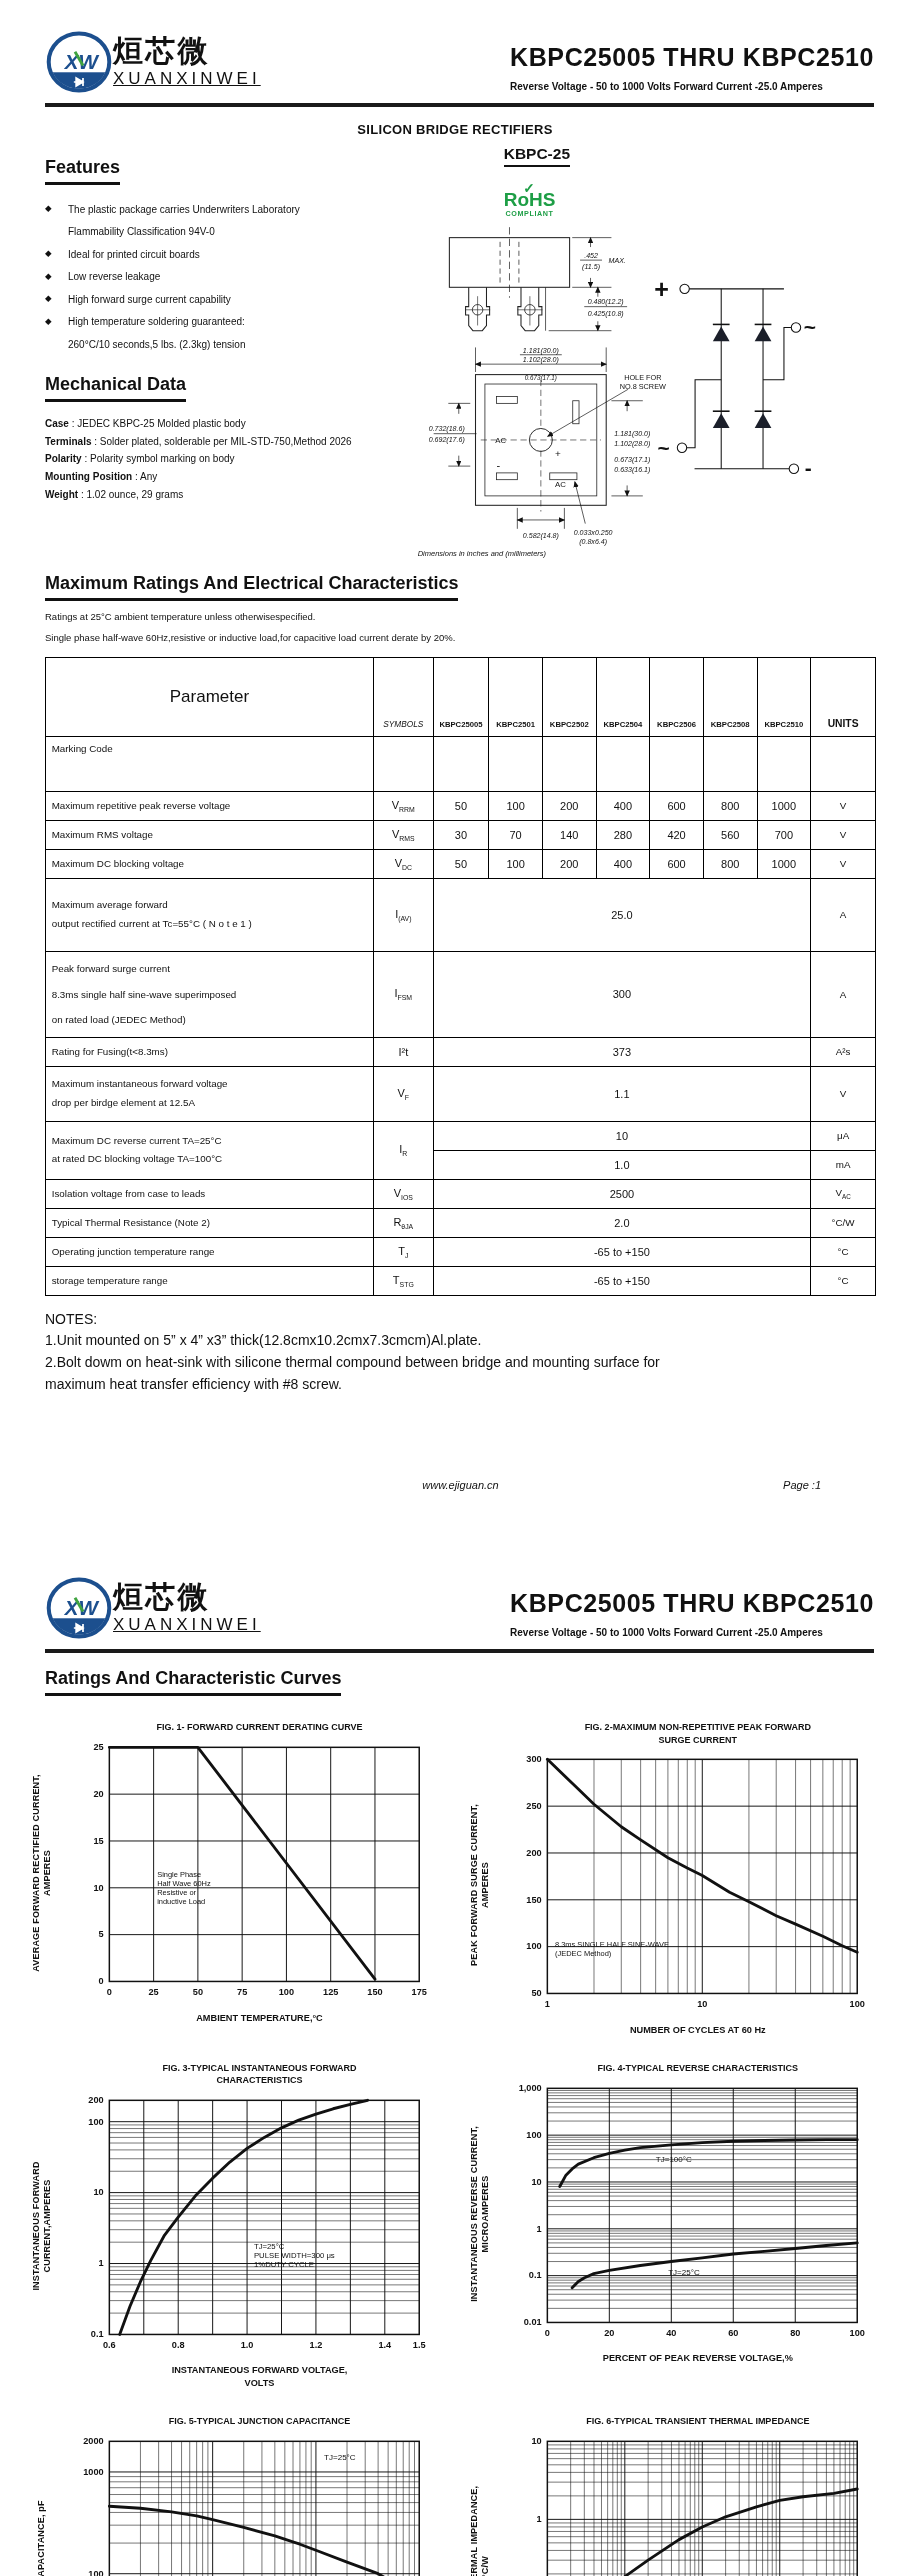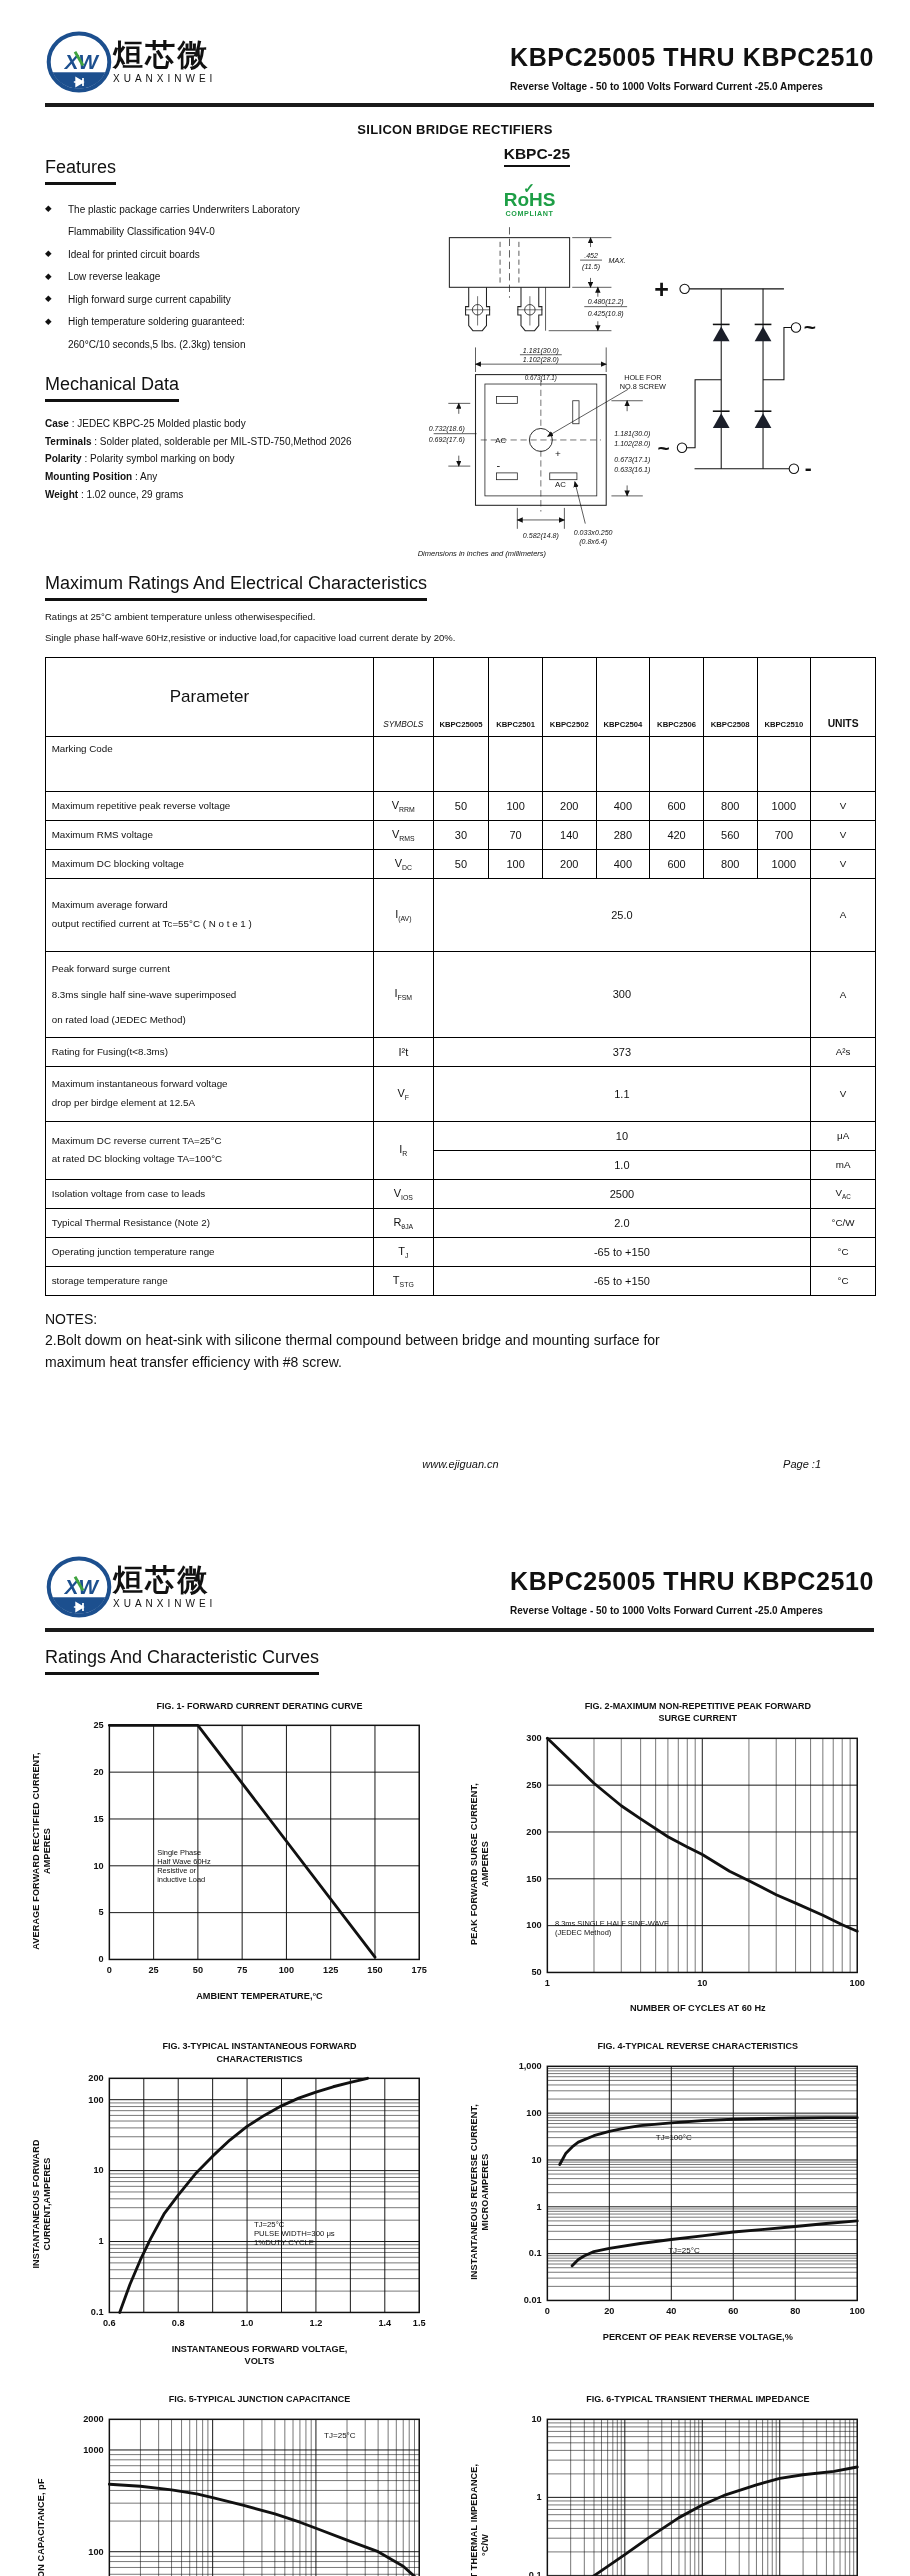--- a/index.html
+++ b/index.html
@@ -11,7 +11,7 @@
   .page-head { display:flex; justify-content:space-between; align-items:flex-end; padding:30px 36px 5.7px 45px; }
   .logo-block { display:flex; align-items:center; }
   .logo-cn { font-size:30px; font-weight:bold; letter-spacing:2.3px; line-height:1; }
-  .logo-en { font-size:10px; letter-spacing:4px; margin-top:3px; }
+  .logo-en { font-size:17px; letter-spacing:4px; margin-top:3px;text-decoration:underline; }
   .head-right { text-align:left; padding-bottom:2.3px; }
   .part-title { font-size:25px; font-weight:bold; letter-spacing:0.6px; }
   .part-subtitle { font-size:10px; font-weight:bold; margin-top:9.2px; }

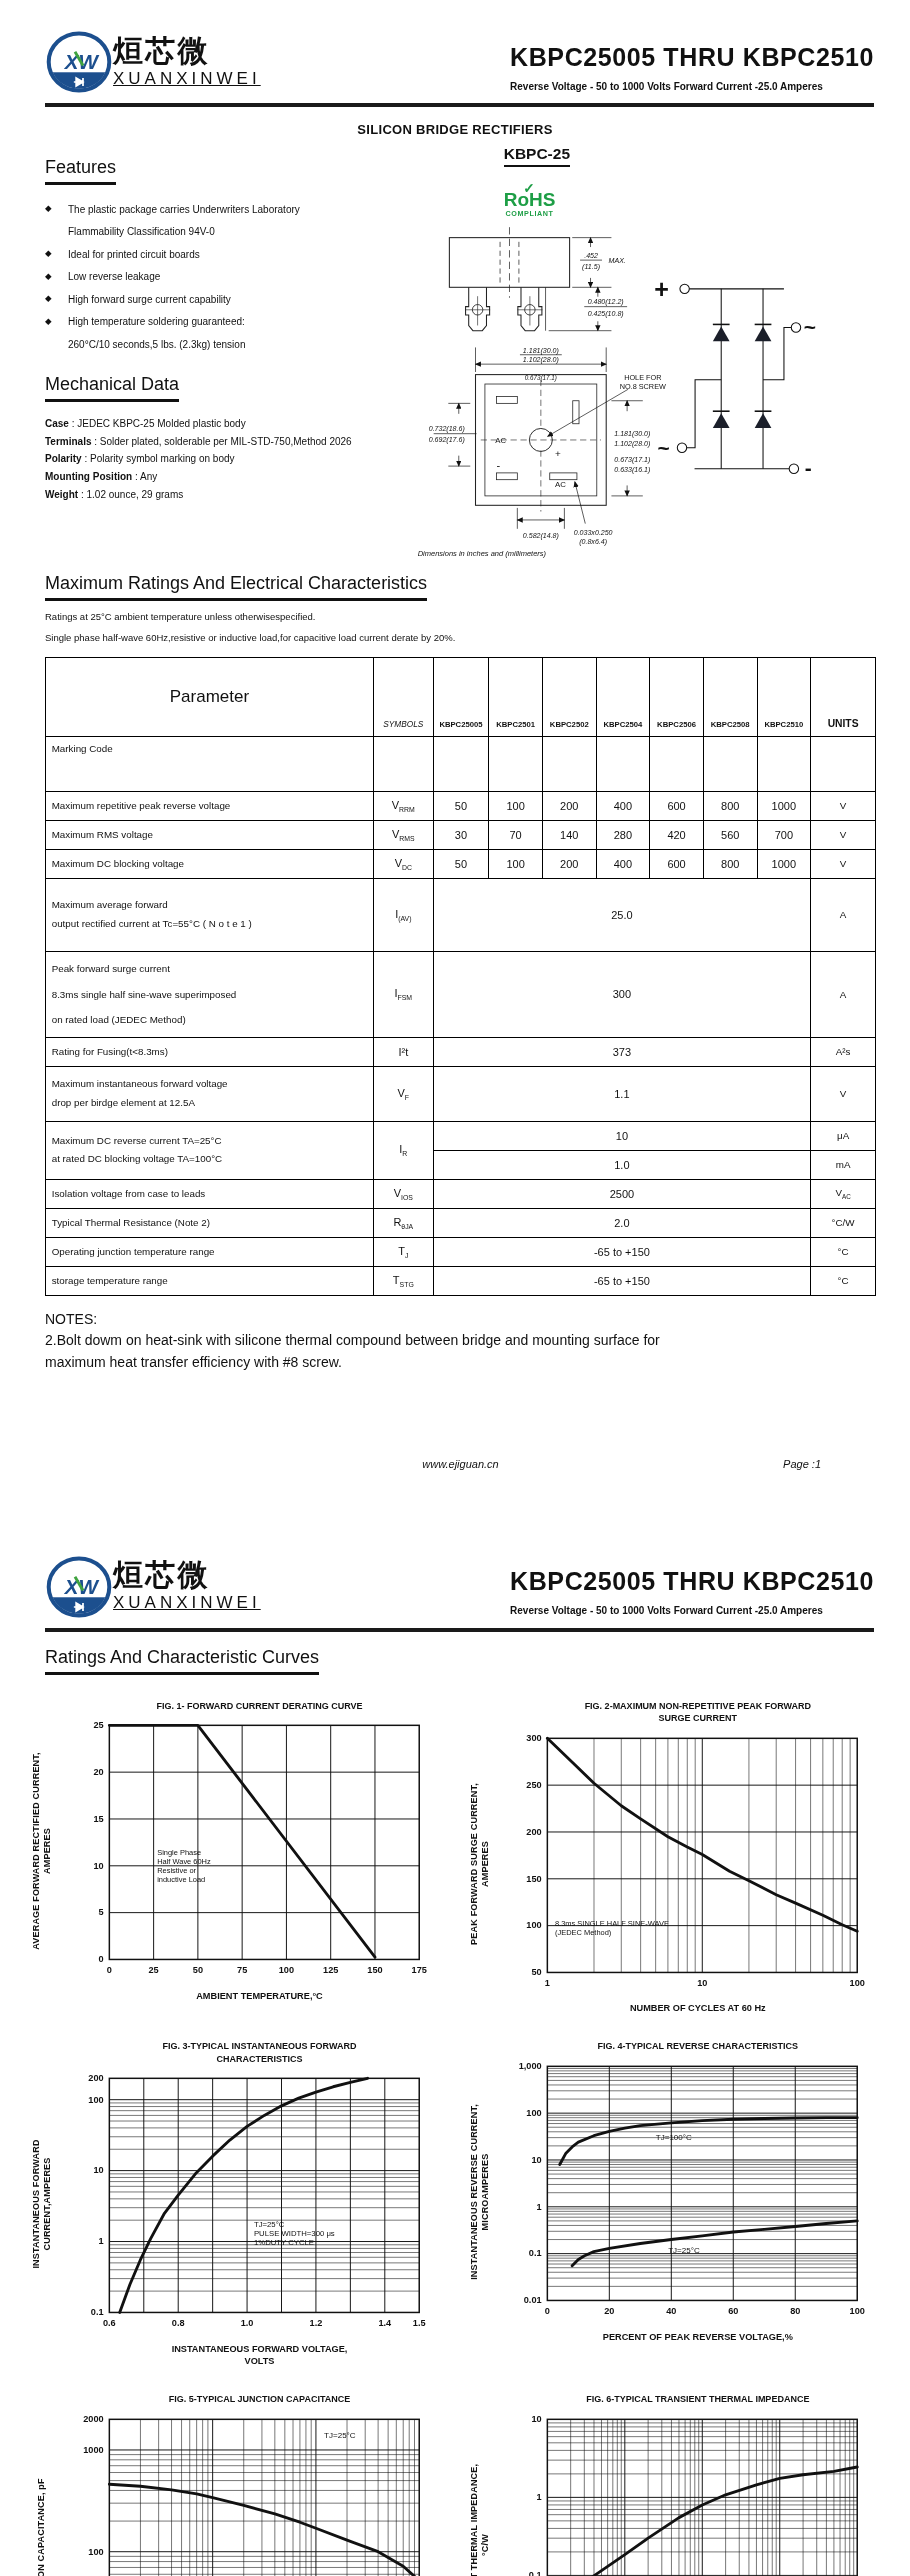--- a/index.html
+++ b/index.html
@@ -23,7 +23,7 @@
   .col-left { flex:0 0 367px; }
   .col-right { flex:1; padding-left:5.7px; }
 
-  h2.sec { display:inline-block; font-size:18px; font-weight:normal; border-bottom:3.4px solid #111; padding-bottom:4px; margin-top:15px; }
+  h2.sec { display:inline-block; font-size:18px; font-weight:bold; border-bottom:3.4px solid #111; padding-bottom:4px; margin-top:15px; }
   .features { margin-top:17px; }
   .feat-row { display:flex; font-size:10px; line-height:1.5; margin-bottom:7.5px; }
   .feat-bullet { width:23px; flex:0 0 23px; font-size:8.6px; padding-top:0.6px; }

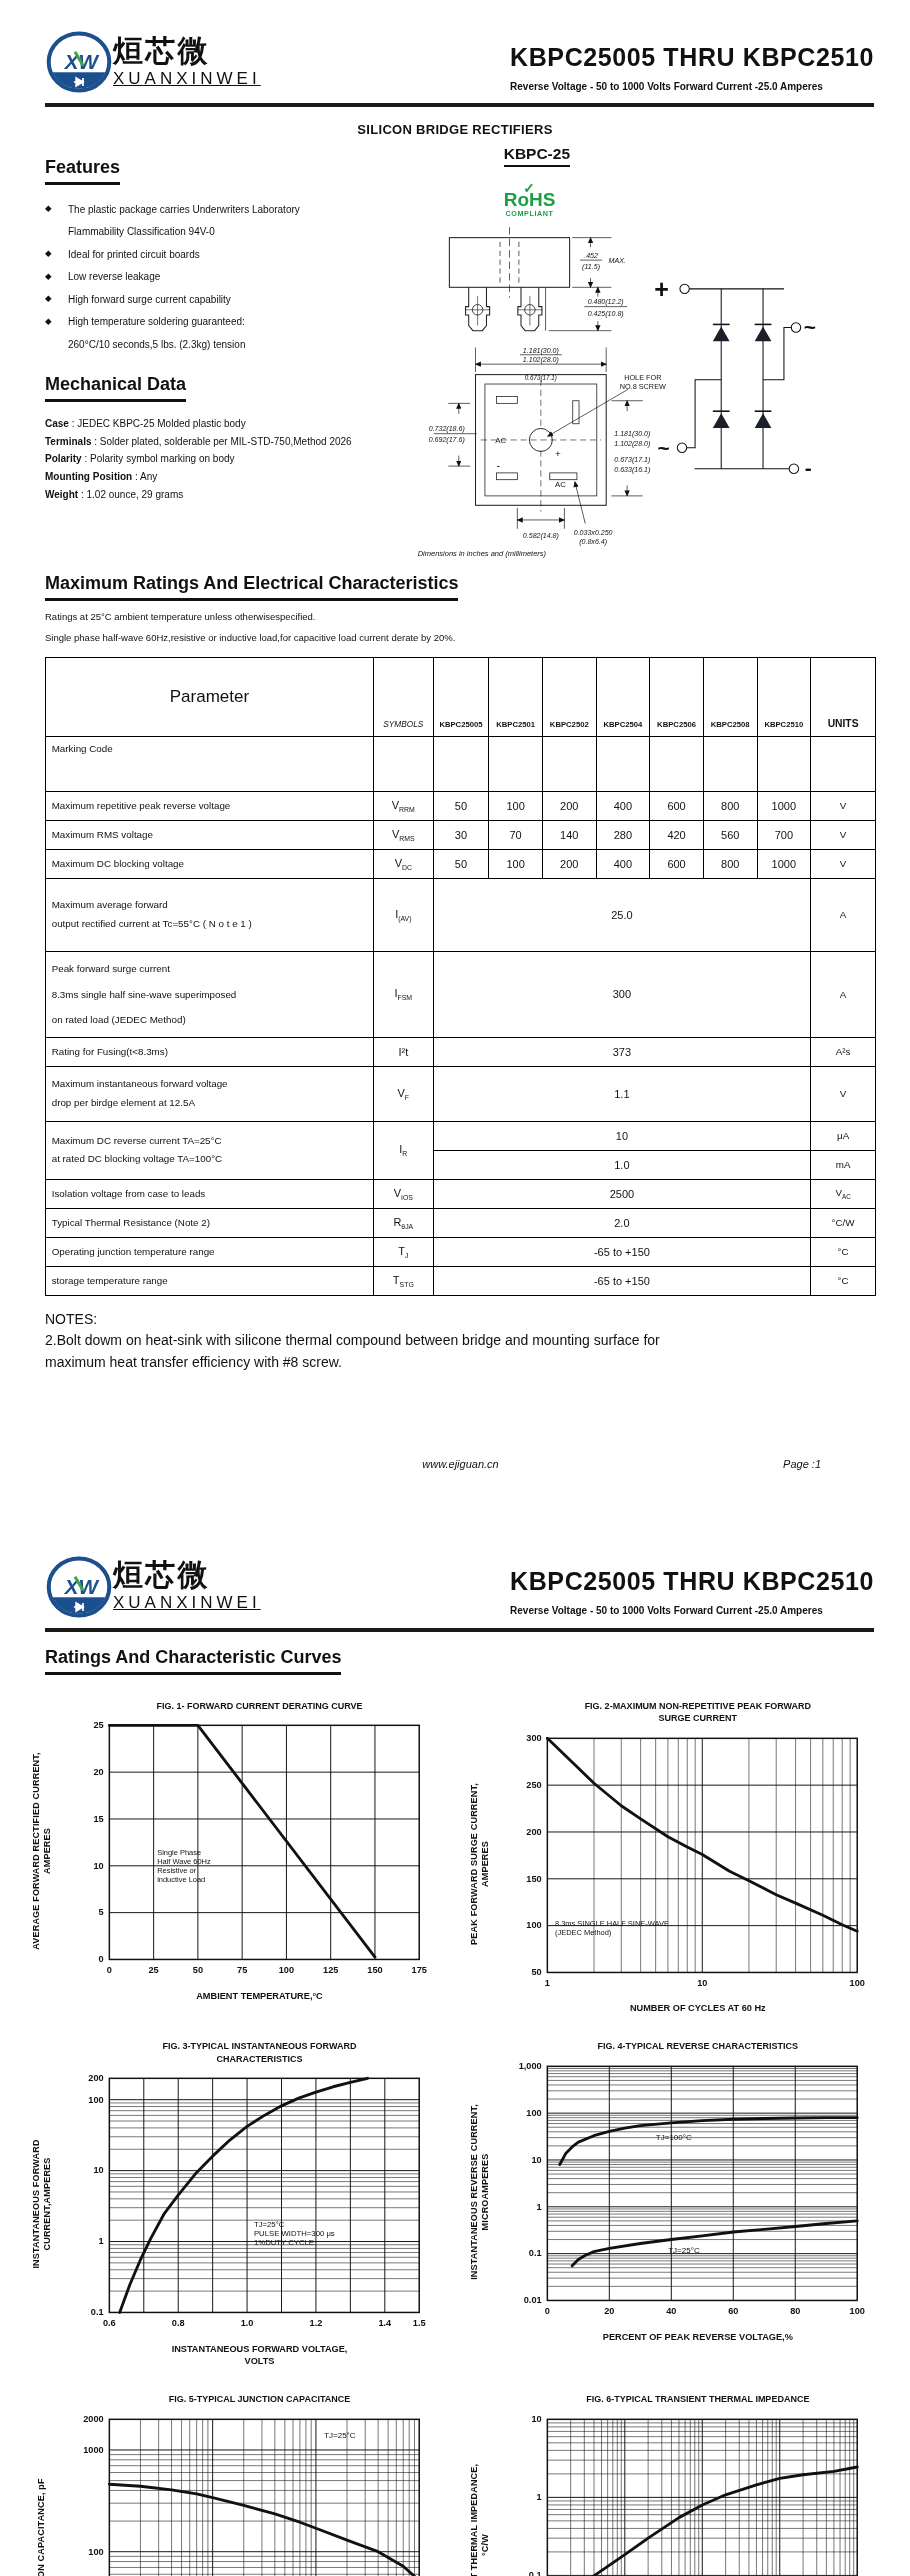--- a/index.html
+++ b/index.html
@@ -461,6 +461,7 @@
 
     <div class="notes">
       <div>NOTES:</div>
+      <div>1.Unit mounted on 5”  x 4”  x3”  thick(12.8cmx10.2cmx7.3cmcm)Al.plate.</div>
       <div>2.Bolt dowm on heat-sink with silicone thermal compound between bridge and mounting surface for</div>
       <div>   maximum heat transfer efficiency with #8 screw.</div>
     </div>

